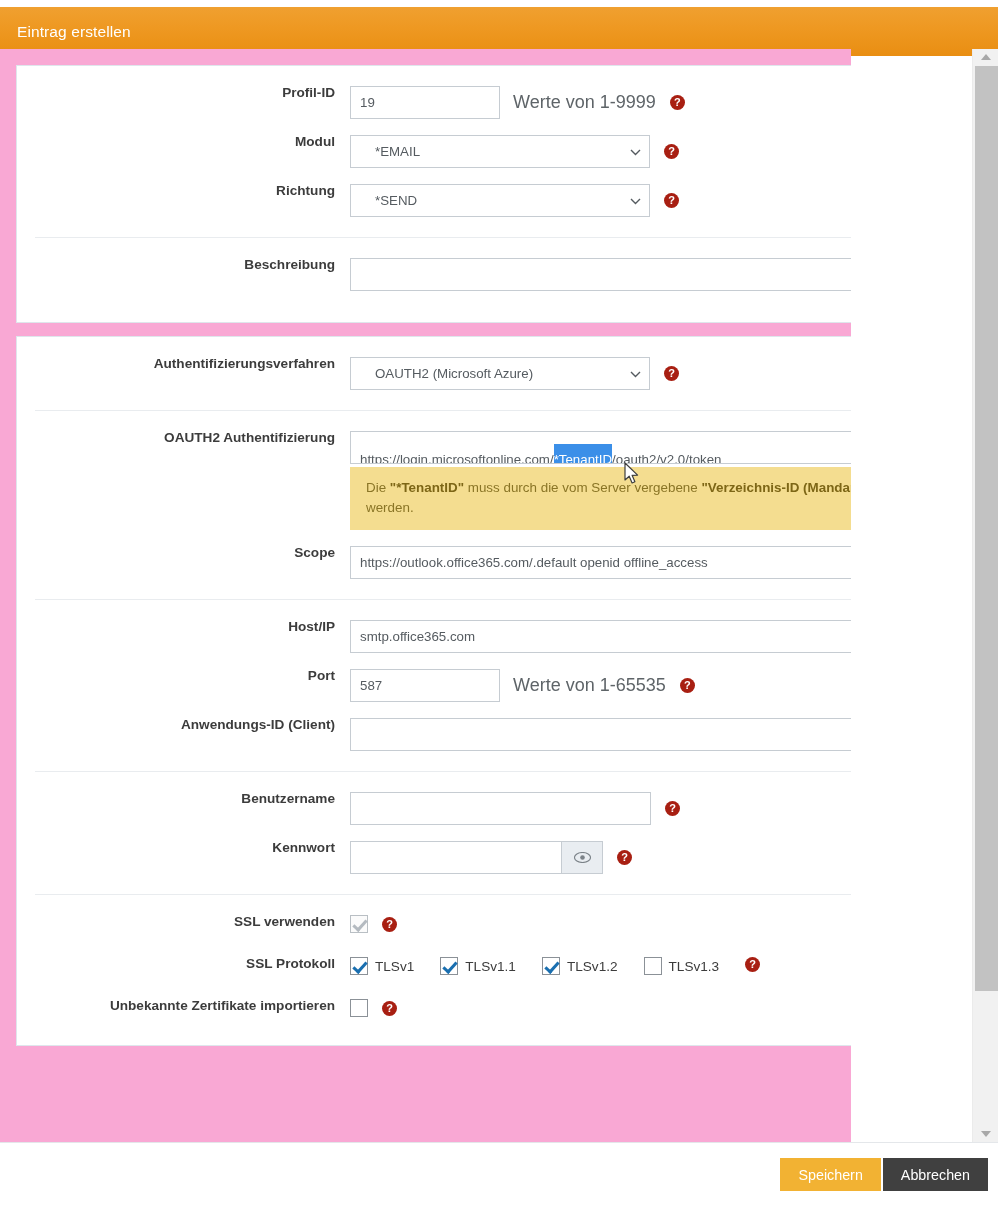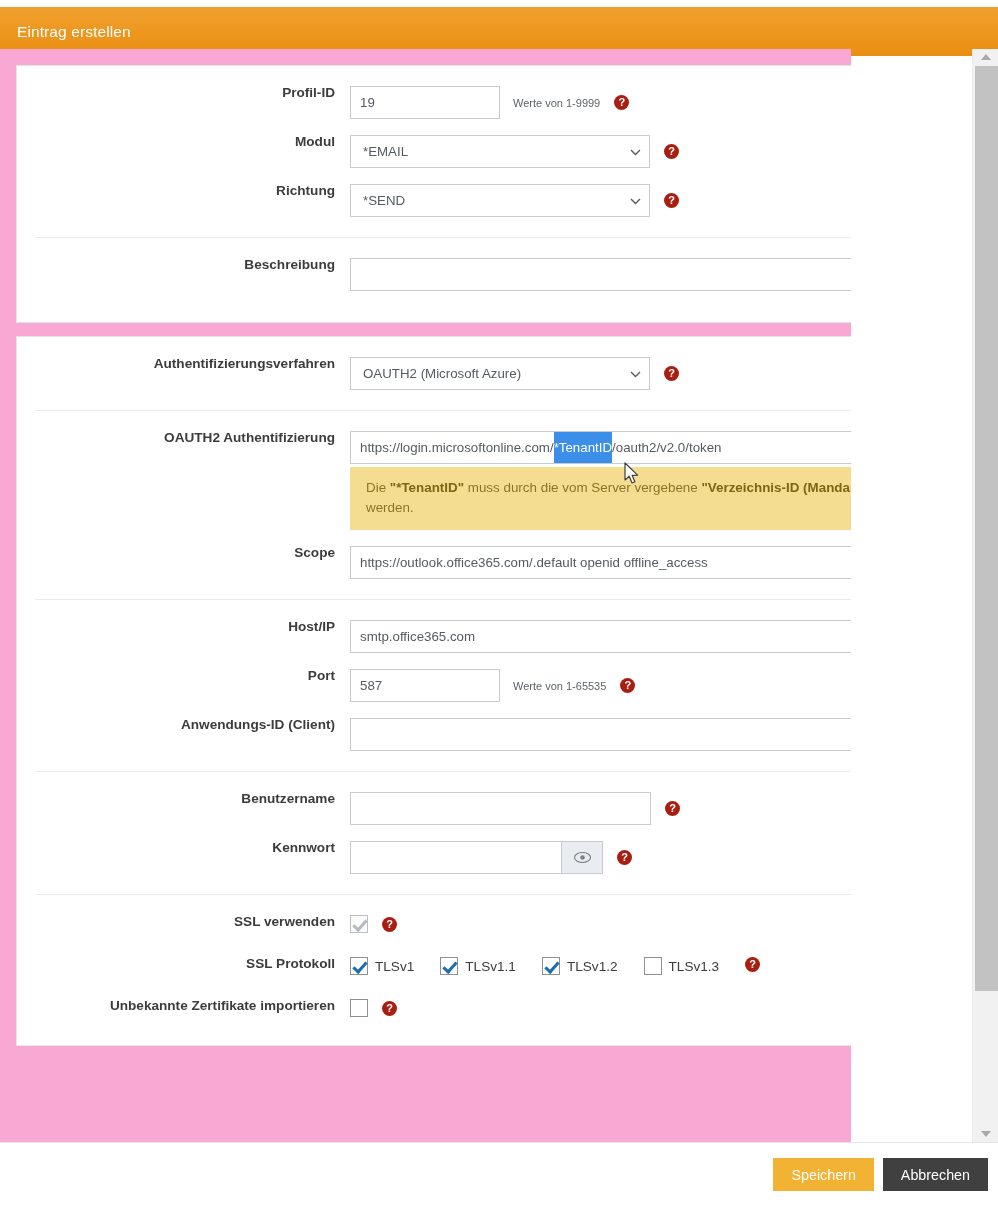--- a/index.html
+++ b/index.html
@@ -112,7 +112,7 @@
   }
 
   .hint {
-    font-size: 11px;
+    font-size: 18px;
     color: #5e6468;
     margin-left: 13px;
     white-space: nowrap;

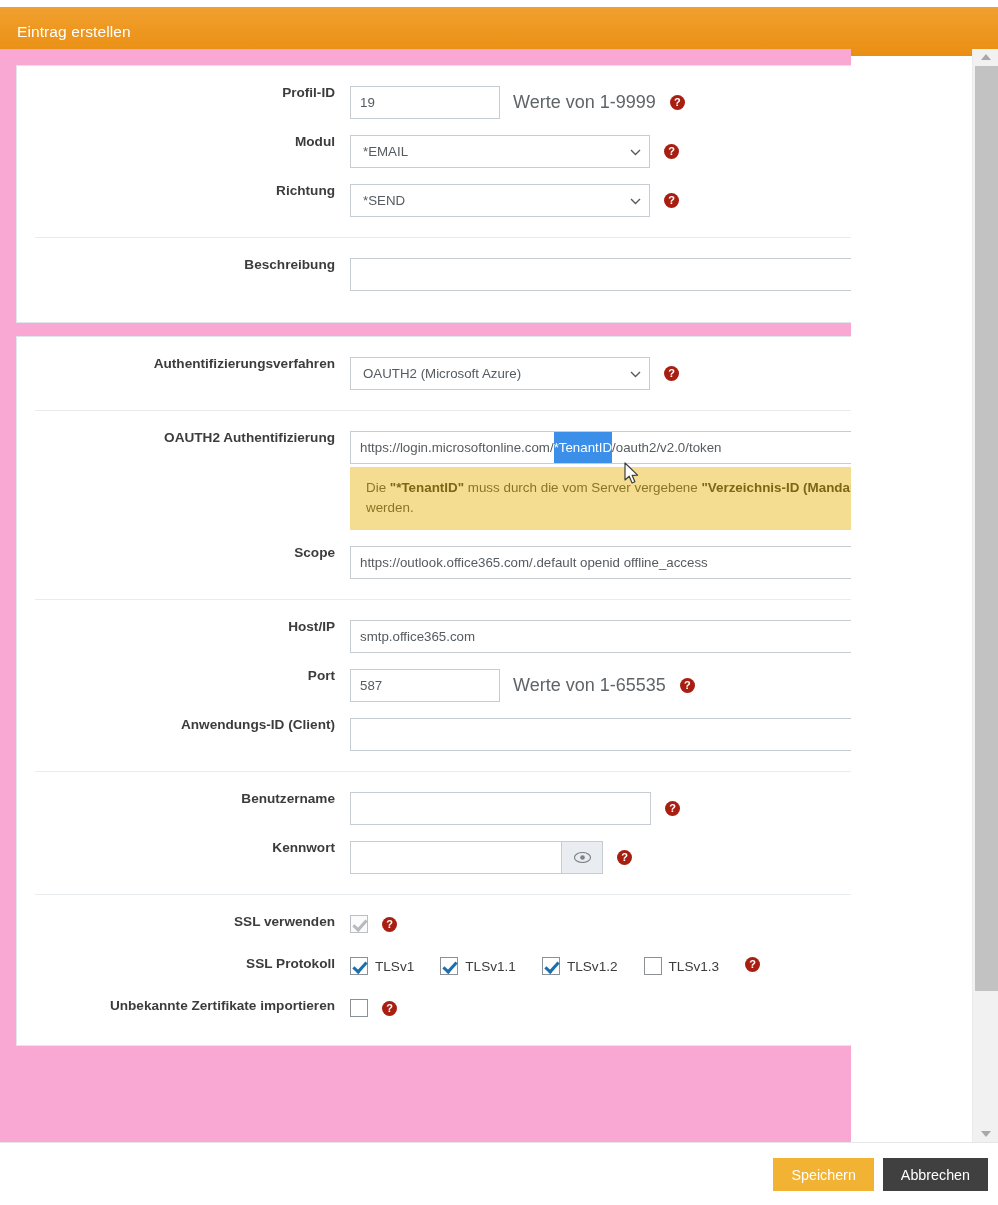--- a/index.html
+++ b/index.html
@@ -101,7 +101,7 @@
     font-family: "Liberation Sans", sans-serif;
     font-size: 13.3px;
     color: #555b60;
-    padding: 0 6px 0 12px;
+    padding: 0 6px 0 24px;
     outline: none;
     -webkit-appearance: none; appearance: none;
   }

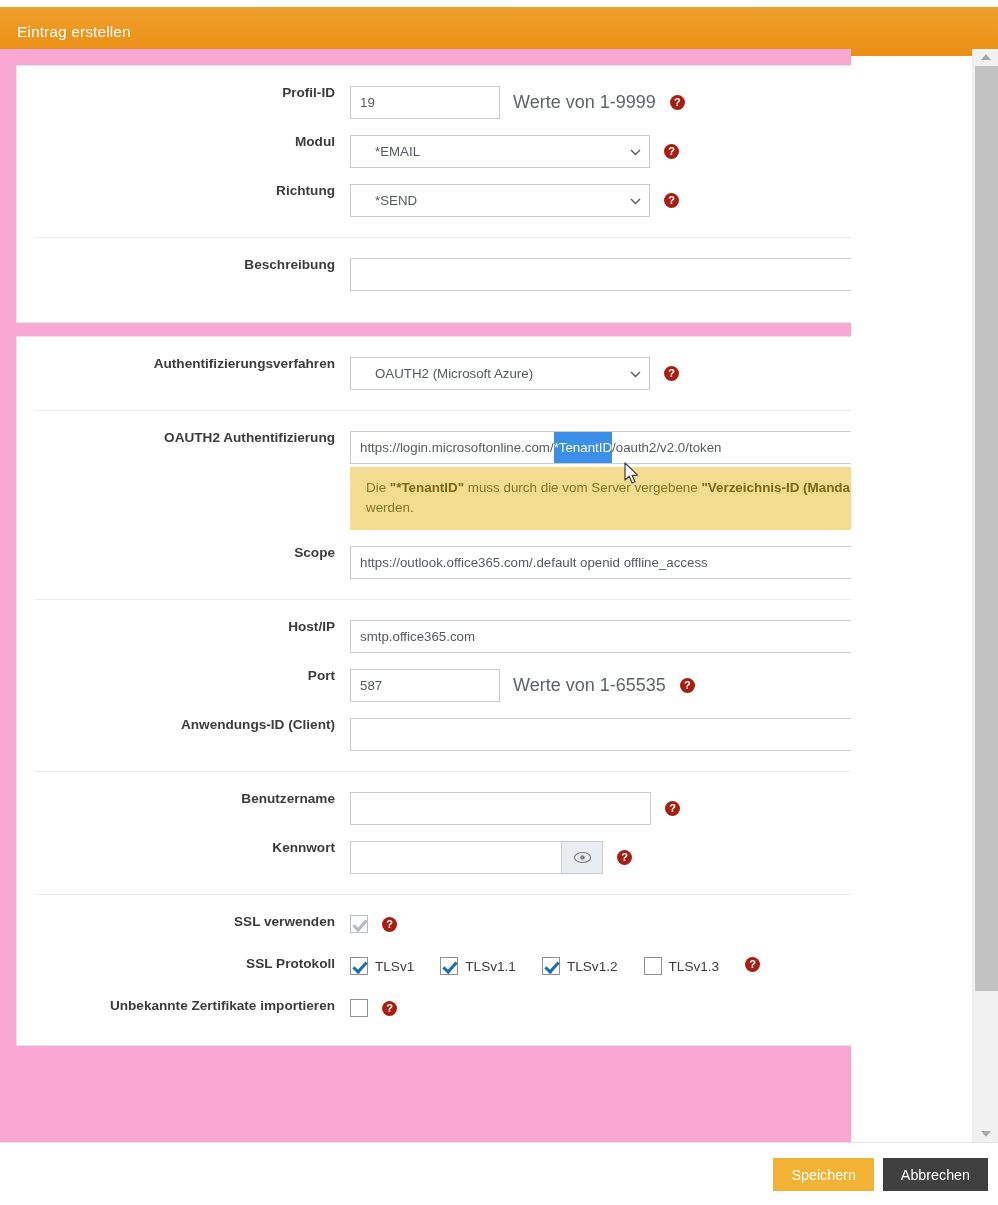--- a/index.html
+++ b/index.html
@@ -88,7 +88,7 @@
     outline: none;
     line-height: 31px;
   }
-  .fakeinput { display: flex; align-items: center; white-space: nowrap; overflow: hidden; }
+  .fakeinput { display: flex; align-items: flex-start; white-space: nowrap; overflow: hidden; }
   .w-small { width: 150px; }
   .w-mid   { width: 150px; }
   .w-wide  { width: 551px; }

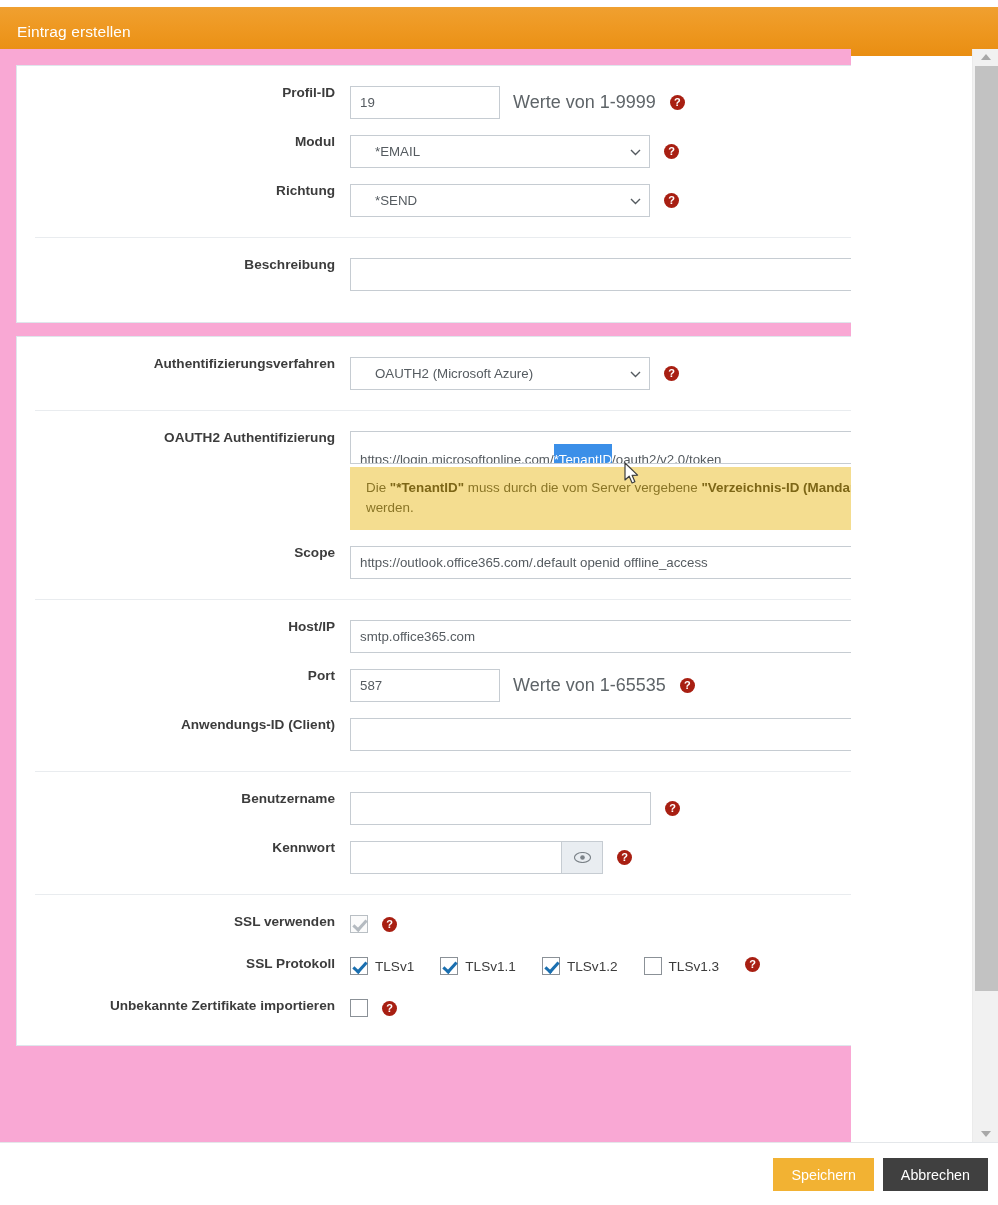--- a/index.html
+++ b/index.html
@@ -197,7 +197,7 @@
   }
   .footer-btns {
     position: absolute; right: 10px; top: 15px;
-    display: flex; gap: 9px;
+    display: flex; gap: 2px;
   }
   .btn {
     height: 33px;

